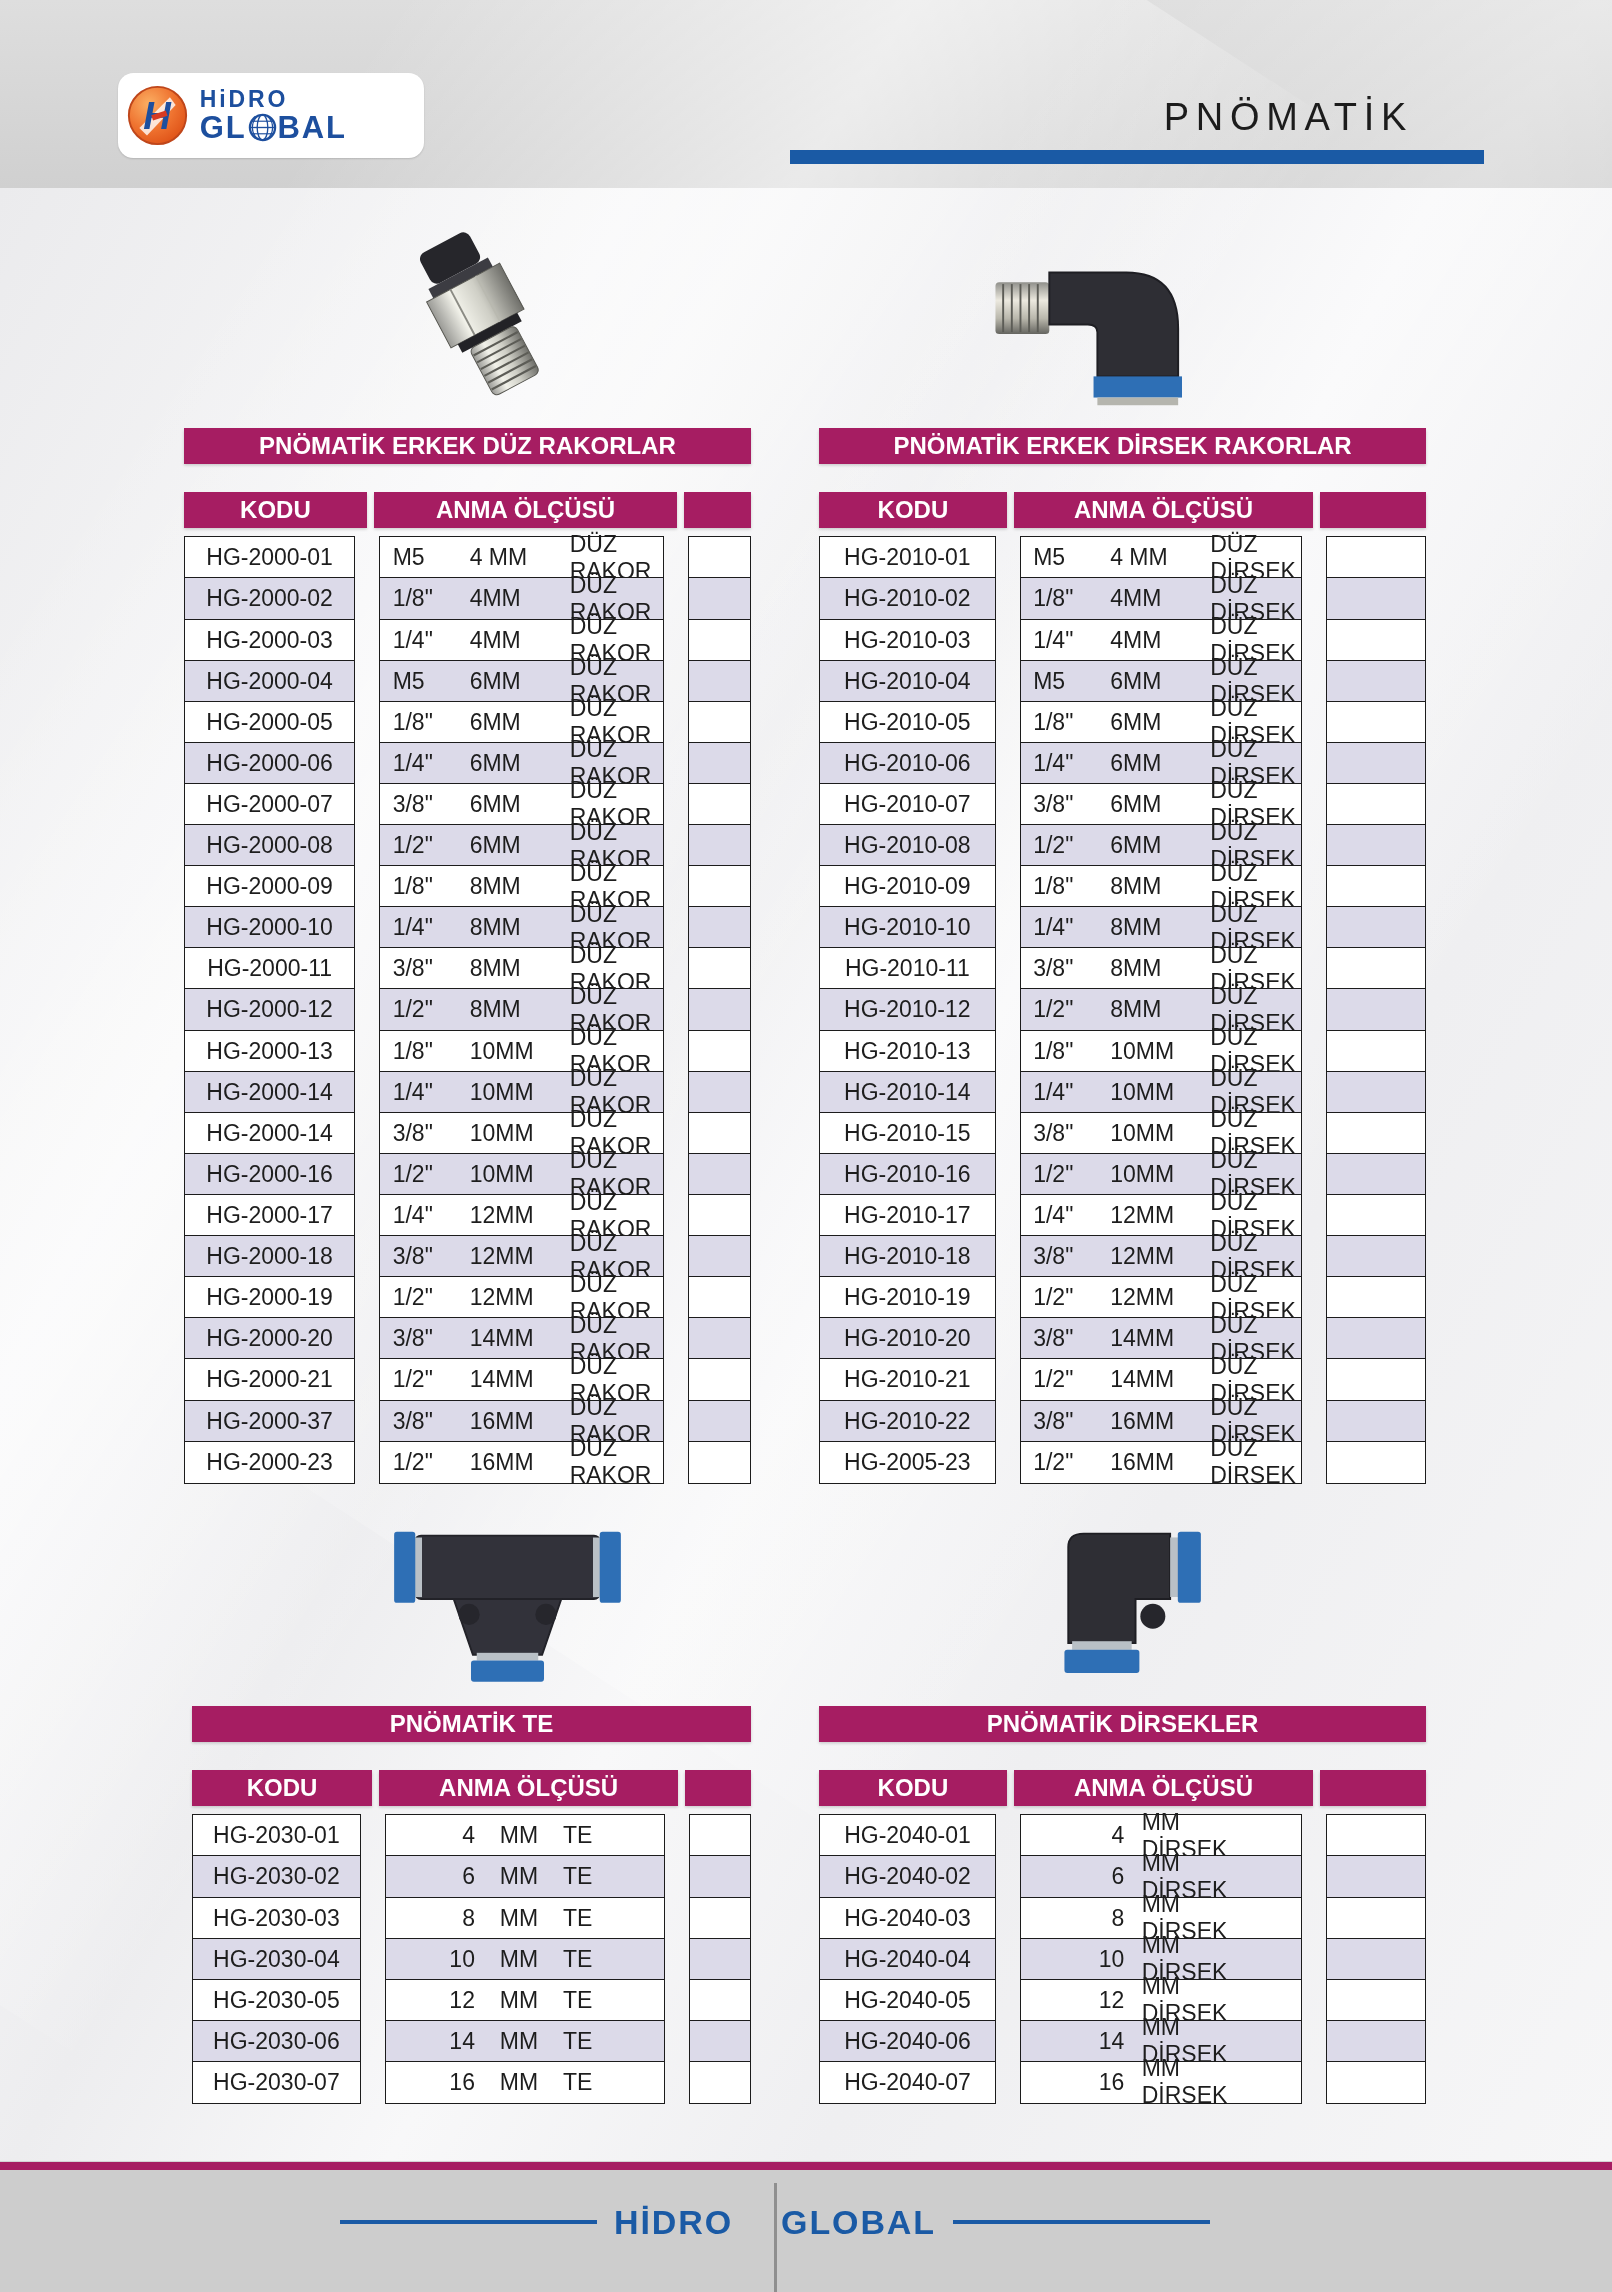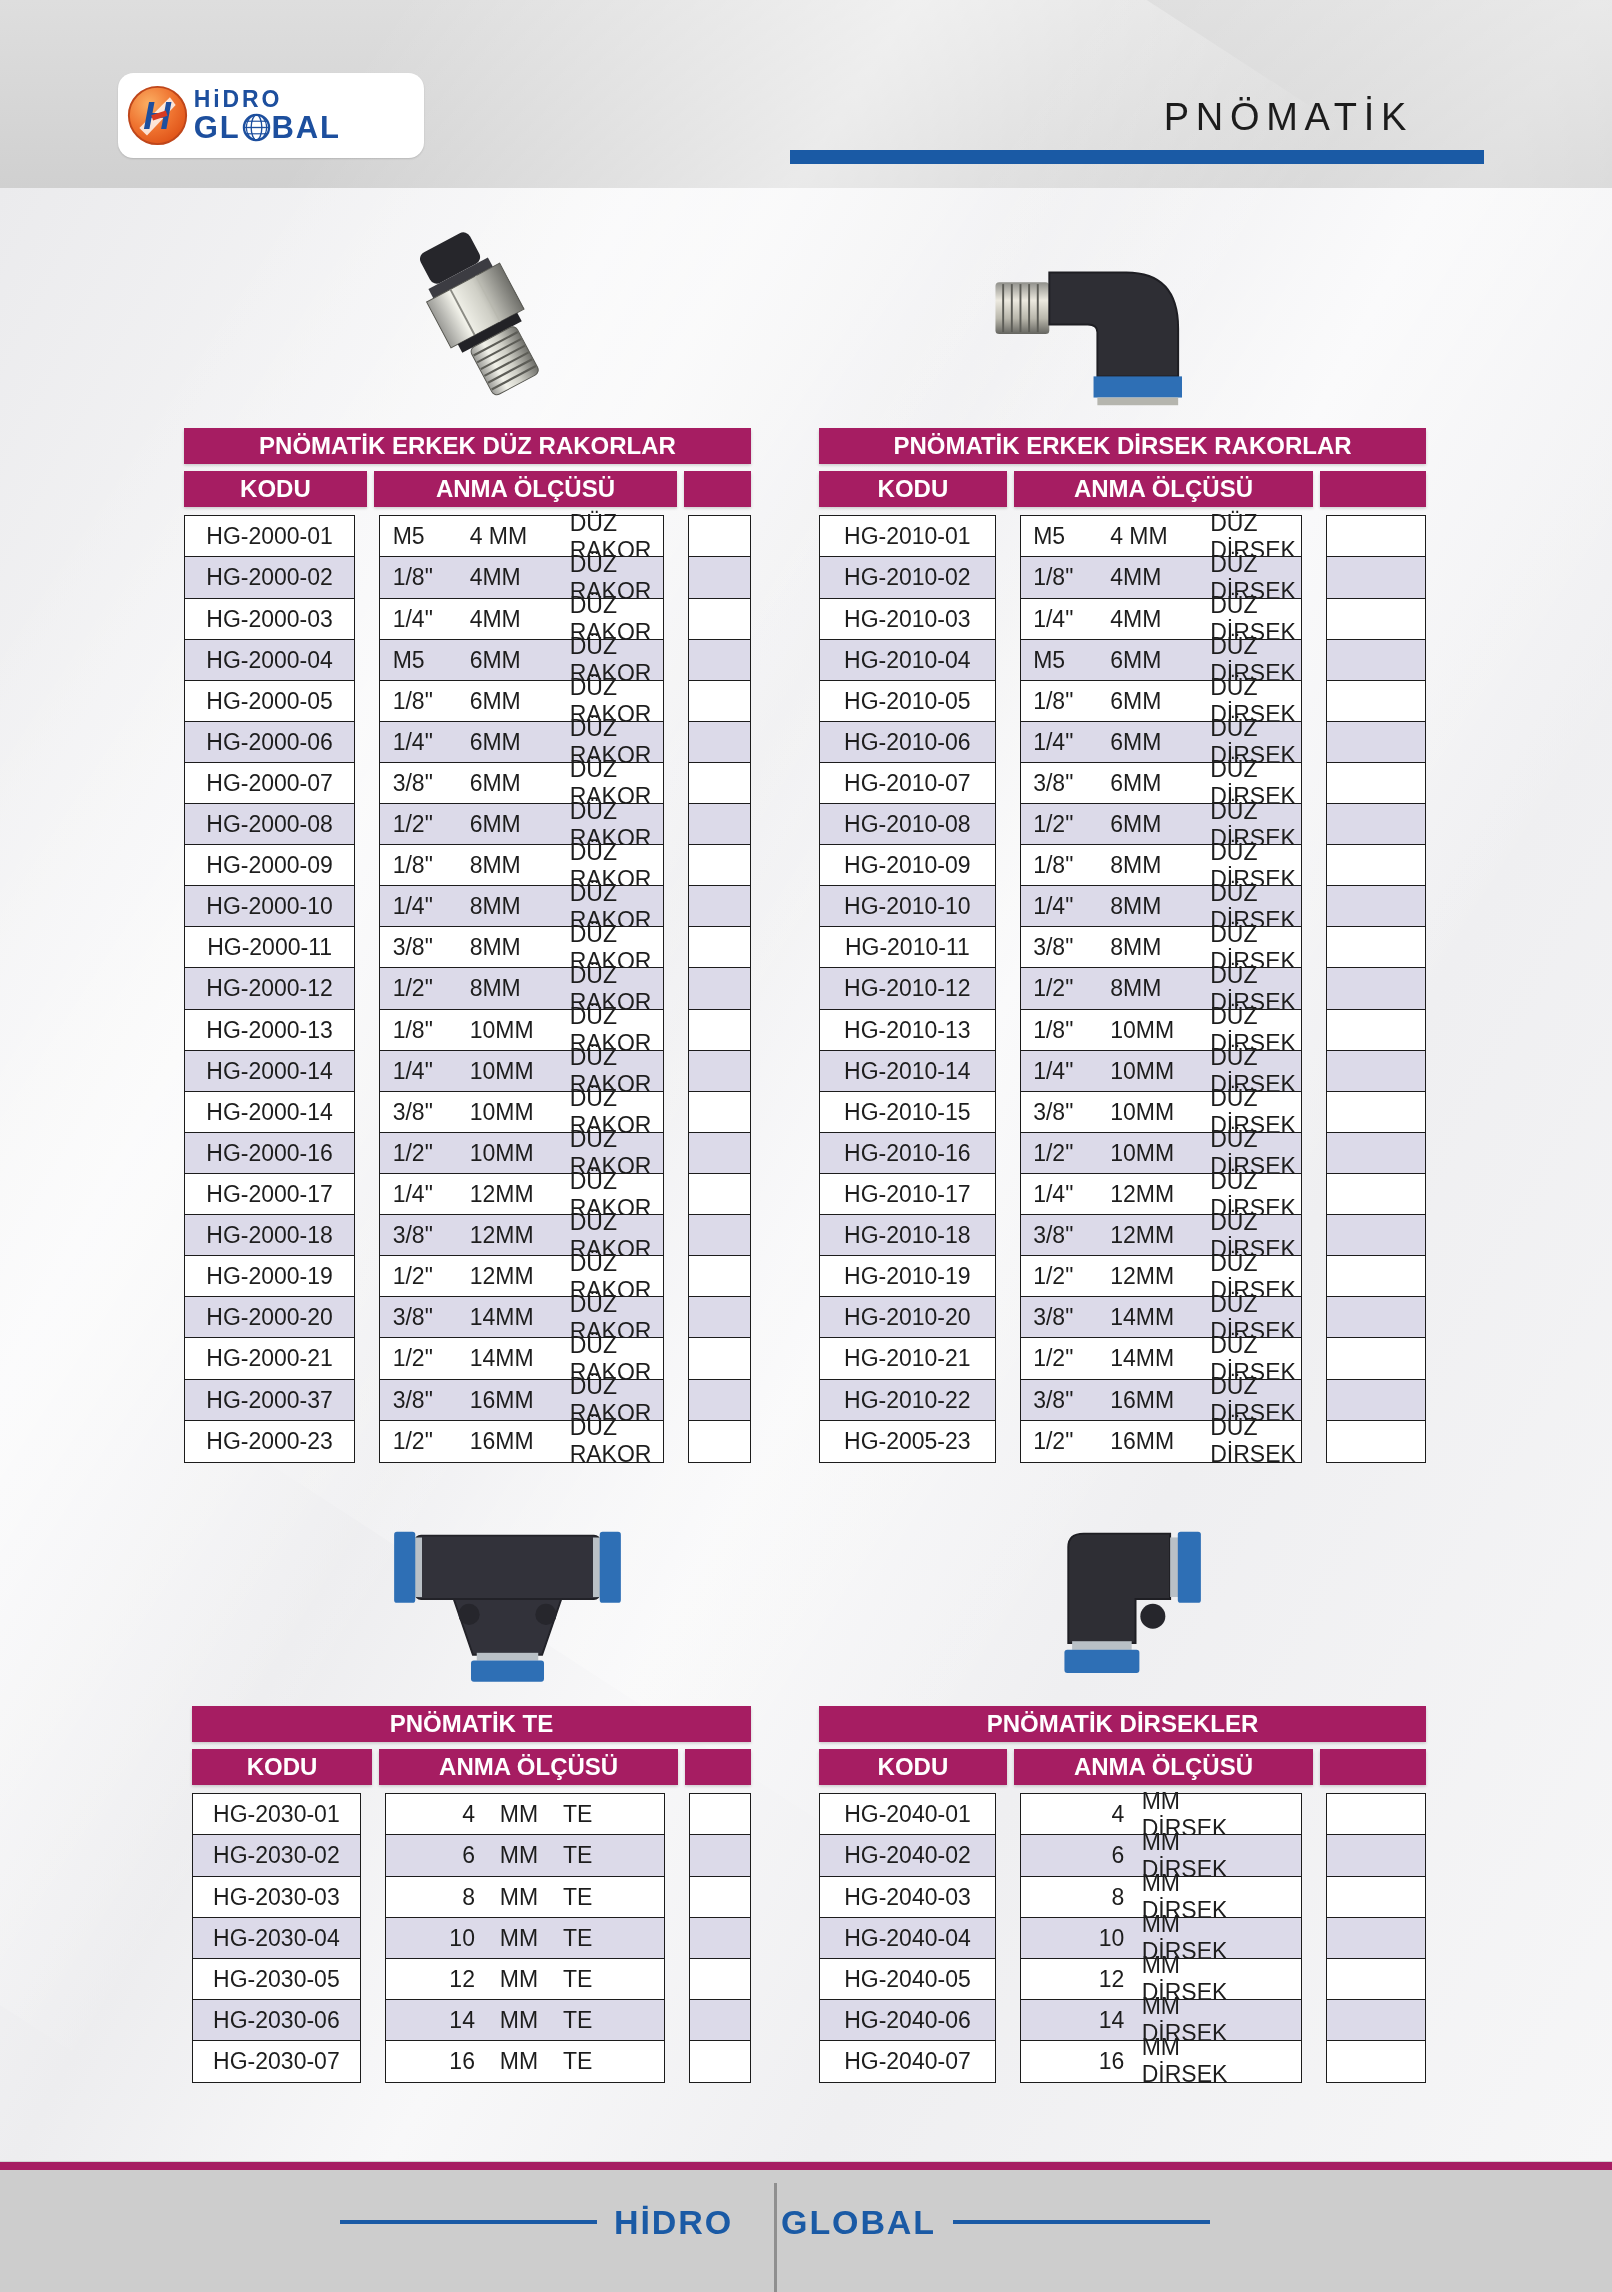--- a/index.html
+++ b/index.html
@@ -27,7 +27,7 @@
   
   .logo-card{position:absolute;left:118px;top:73px;width:306px;height:85px;background:#fff;
     border-radius:15.4px;display:flex;align-items:center;padding:5.8px 9.6px 5.8px 7.7px;box-shadow:0 1px 1.9px rgba(0,0,0,.15);}
-  .logo-text{display:flex;flex-direction:column;line-height:1;margin-left:5px;}
+  .logo-text{display:flex;flex-direction:column;line-height:1;margin-left:11px;}
   .logo-line1{color:#1d4f9e;font-weight:bold;font-size:23px;letter-spacing:2.9px;}
   .logo-line2{color:#1d4f9e;font-weight:bold;font-size:31px;letter-spacing:1.9px;display:flex;align-items:center;margin-top:1.9px;}
   .page-title{position:absolute;left:1086px;top:96px;width:327px;text-align:right;

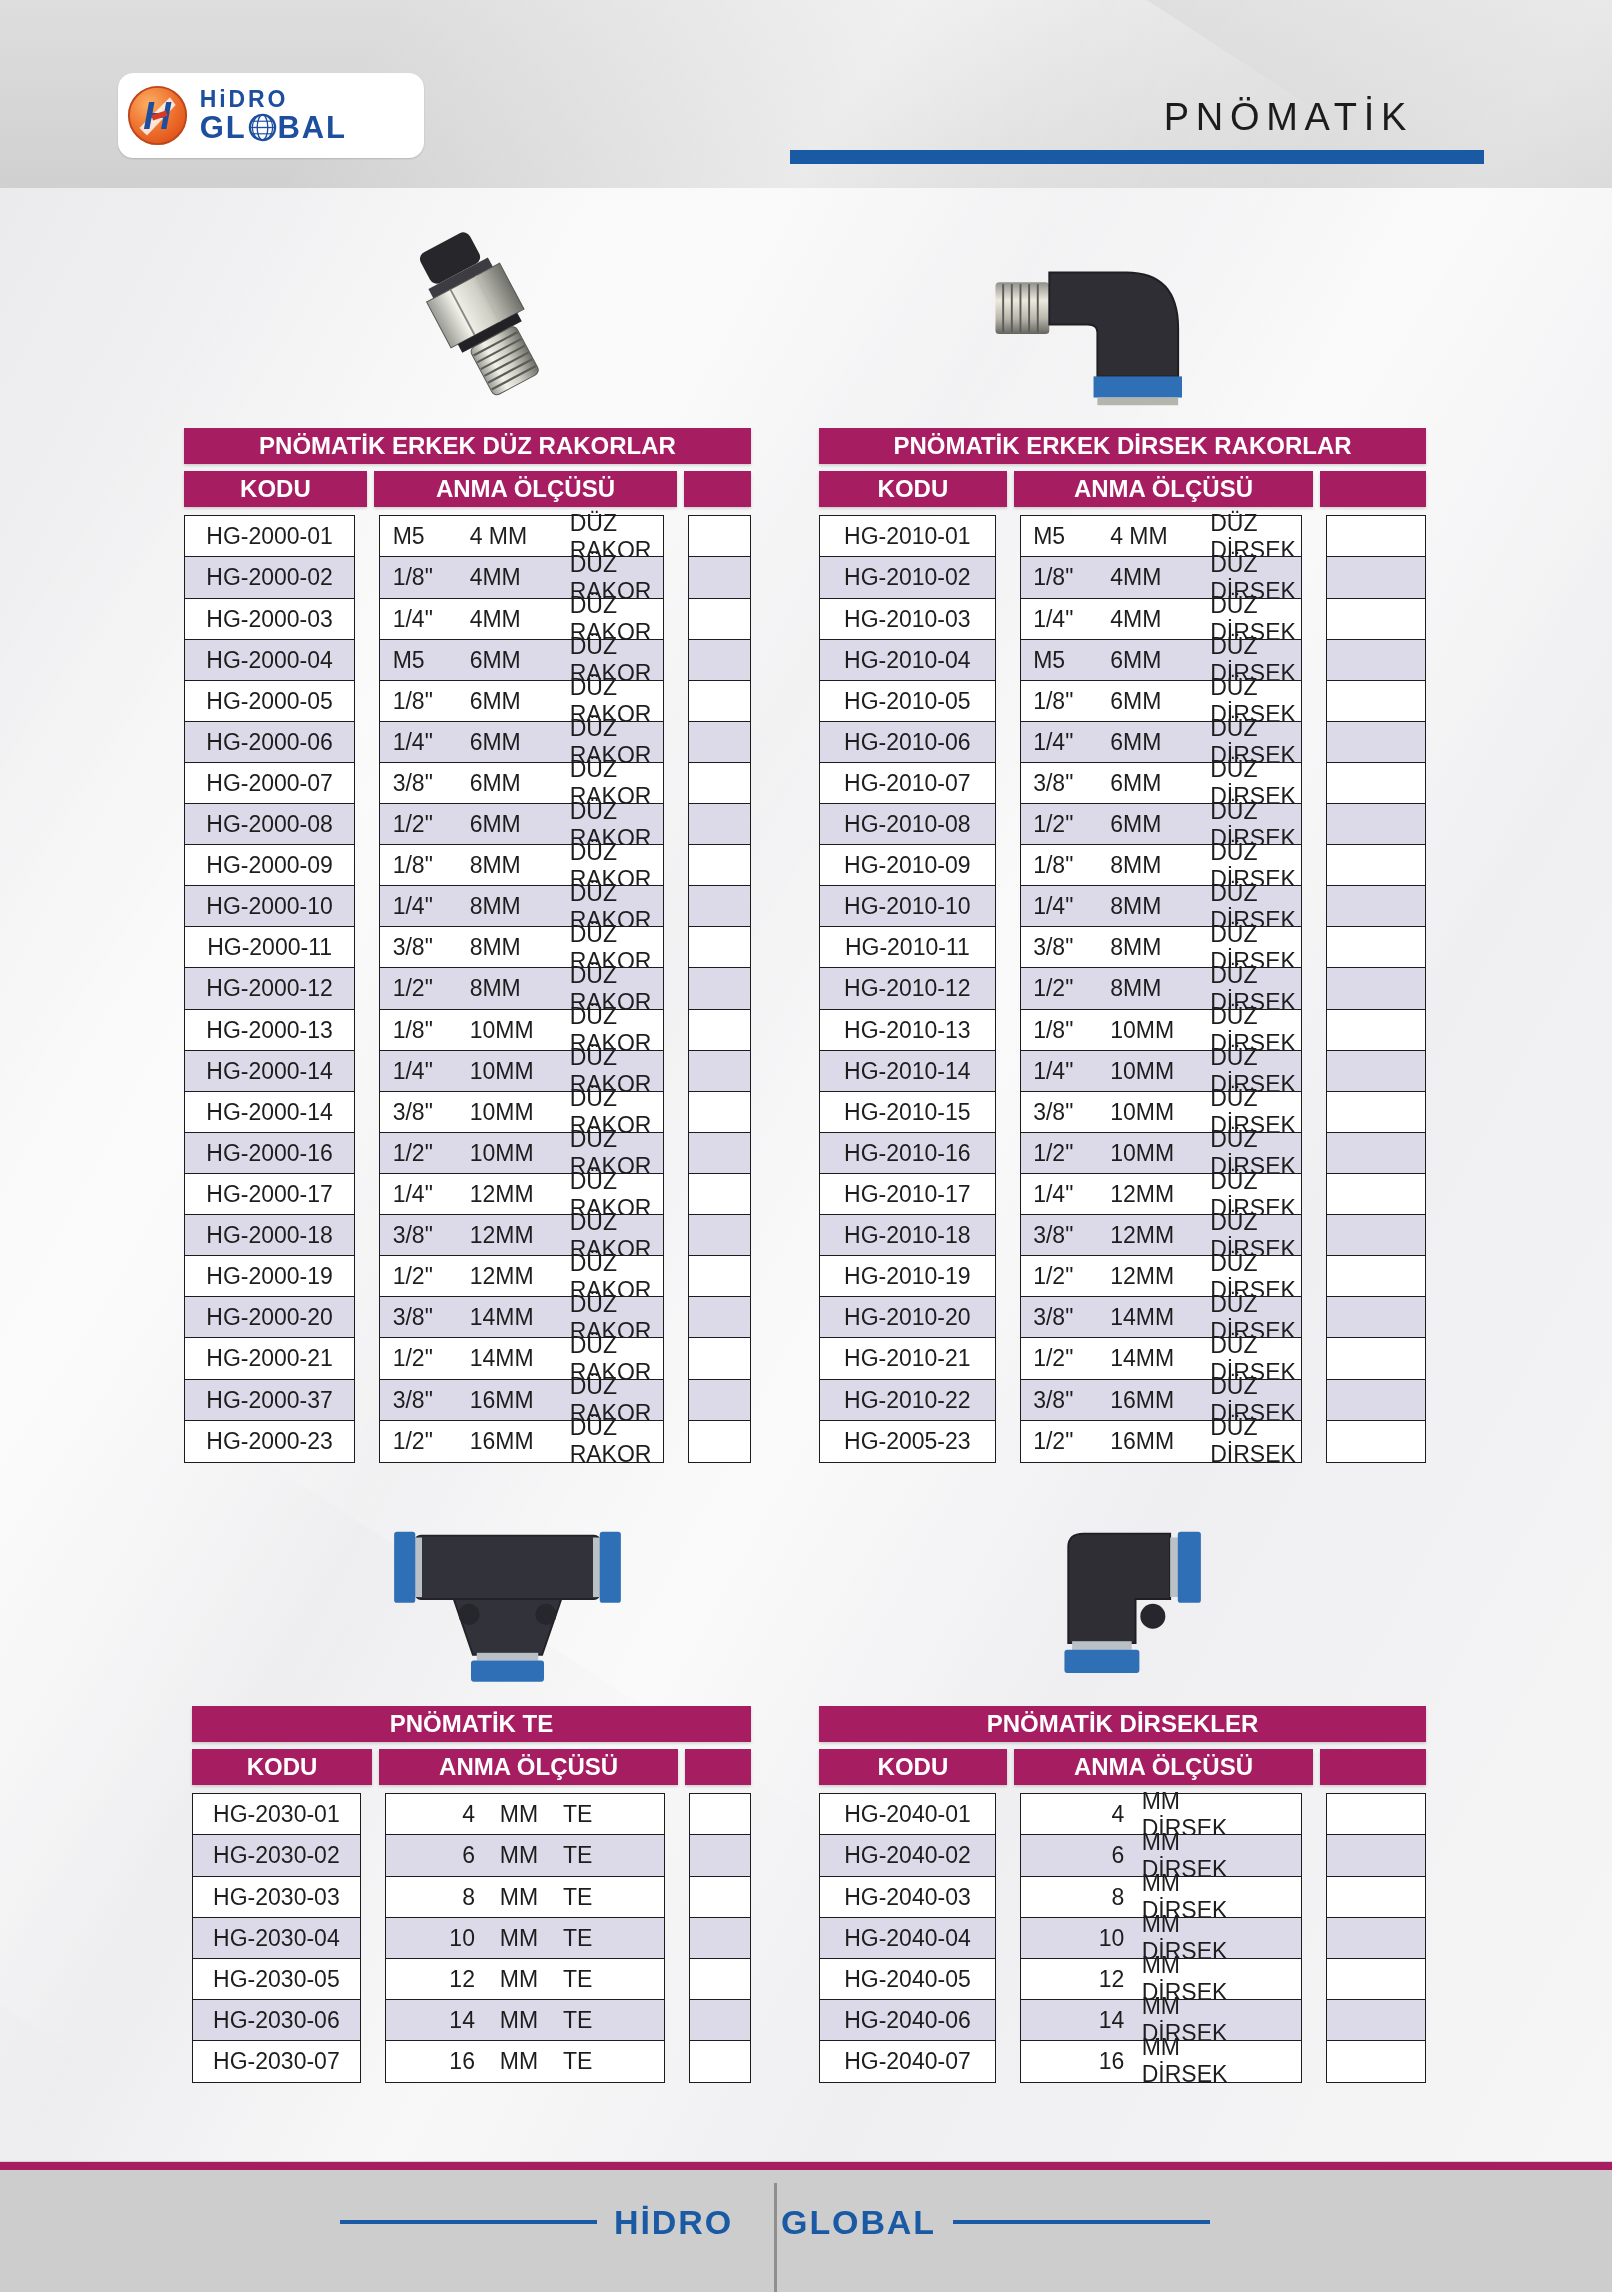--- a/index.html
+++ b/index.html
@@ -43,7 +43,7 @@
     display:flex;align-items:center;justify-content:center;box-shadow:0 1.9px 2.9px rgba(0,0,0,.18);}
   .t-head{display:flex;gap:6.7px;margin-top:6.7px;}
   .t-head>div{background:var(--mag);color:#fff;font-weight:bold;font-size:24px;height:36px;
-    display:flex;align-items:center;justify-content:center;box-shadow:0 1.9px 2.9px rgba(0,0,0,.18);}
+    display:flex;align-items:center;justify-content:center;box-shadow:0 1.9px 2.9px rgba(0,0,0,.18);margin-top:21px;}
   .h-kodu{width:var(--w1);}
   .h-anma{width:var(--w2);}
   .h-x{width:var(--w3);}

